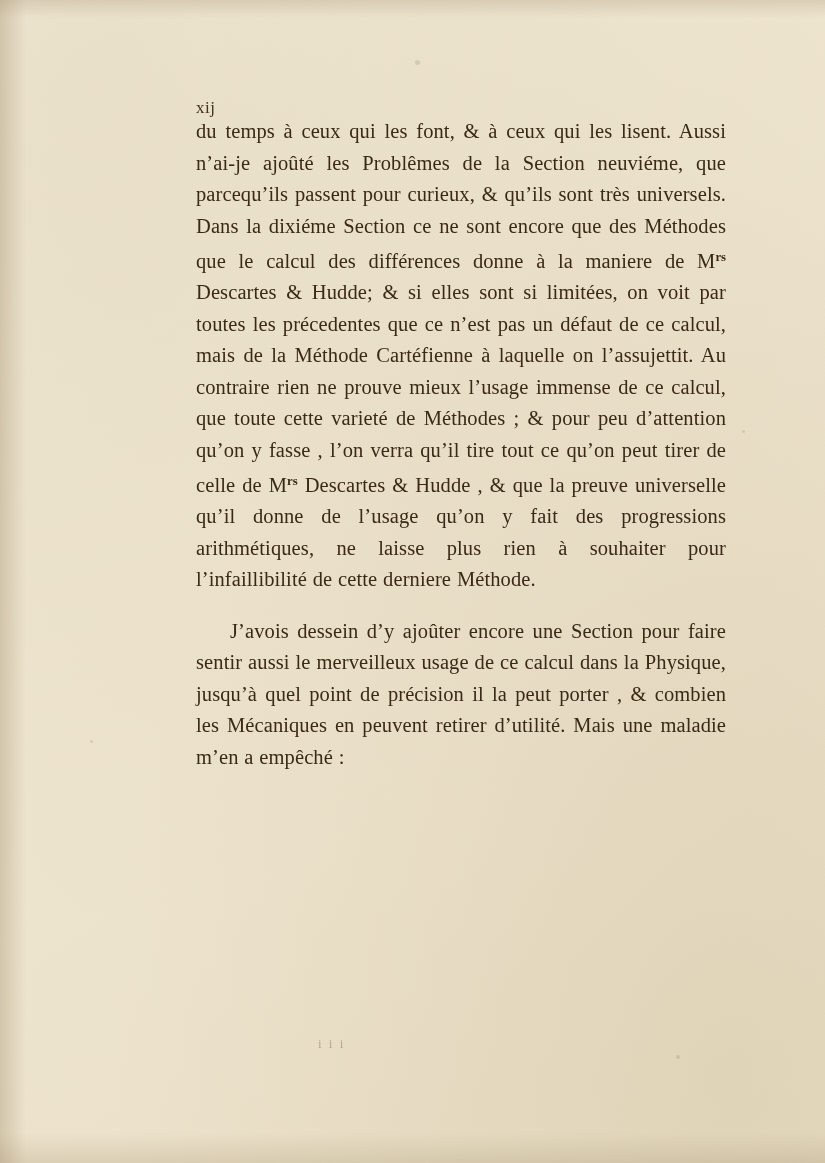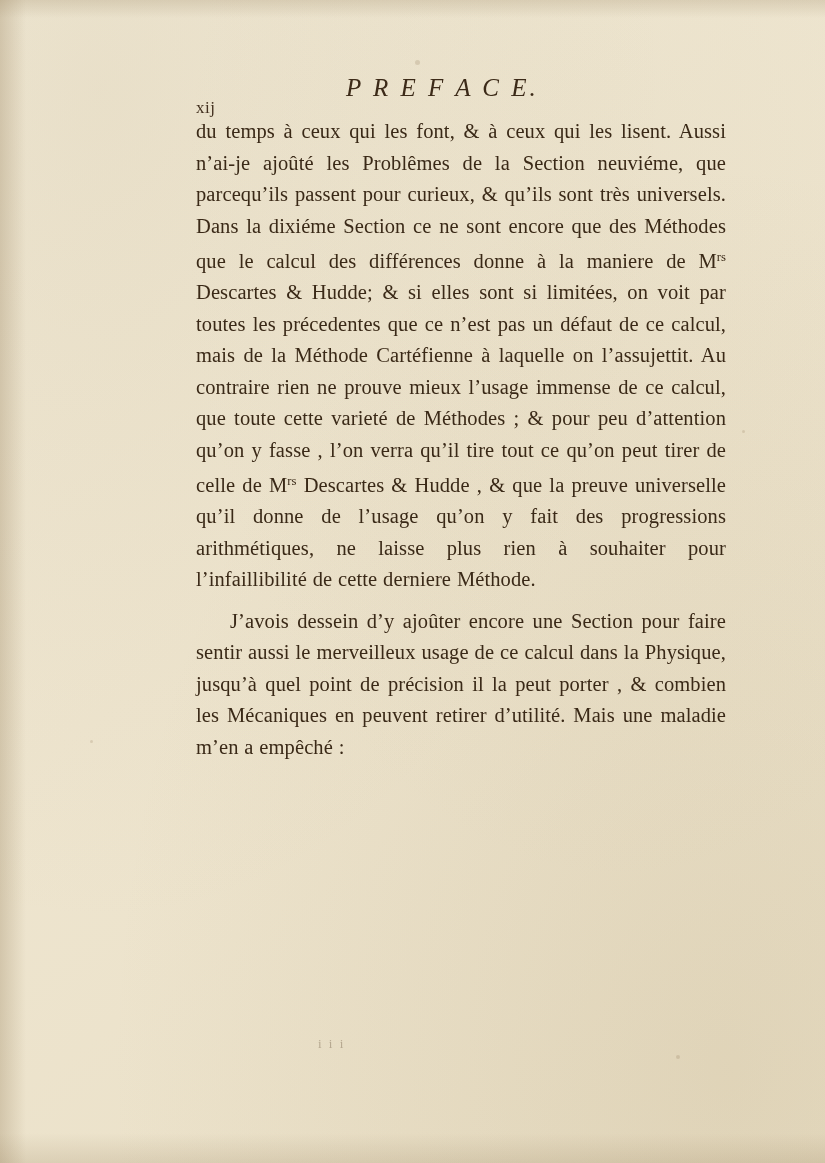--- a/index.html
+++ b/index.html
@@ -141,7 +141,6 @@
 
     <div class="running-head">
       <div class="folio">xij</div>
-      <div class="head-title">P R E F A C E.</div>
     </div>
 
     <p class="body">du temps à ceux qui les font, &amp; à ceux qui les lisent. Aussi n’ai-je ajoûté les Problêmes de la Section neuviéme, que parcequ’ils passent pour curieux, &amp; qu’ils sont très universels. Dans la dixiéme Section ce ne sont encore que des Méthodes que le calcul des différences donne à la maniere de M<span class="sup">rs</span> <span class="it">Descartes &amp; Hudde;</span> &amp; si elles sont si limitées, on voit par toutes les précedentes que ce n’est pas un défaut de ce calcul, mais de la Méthode Cartéfienne à laquelle on l’assujettit. Au contraire rien ne prouve mieux l’usage immense de ce calcul, que toute cette varieté de Méthodes ; &amp; pour peu d’attention qu’on y fasse , l’on verra qu’il tire tout ce qu’on peut tirer de celle de M<span class="sup">rs</span> <span class="it">Descartes &amp; Hudde ,</span> &amp; que la preuve universelle qu’il donne de l’usage qu’on y fait des progressions arithmétiques, ne laisse plus rien à souhaiter pour l’infaillibilité de cette derniere Méthode.</p>

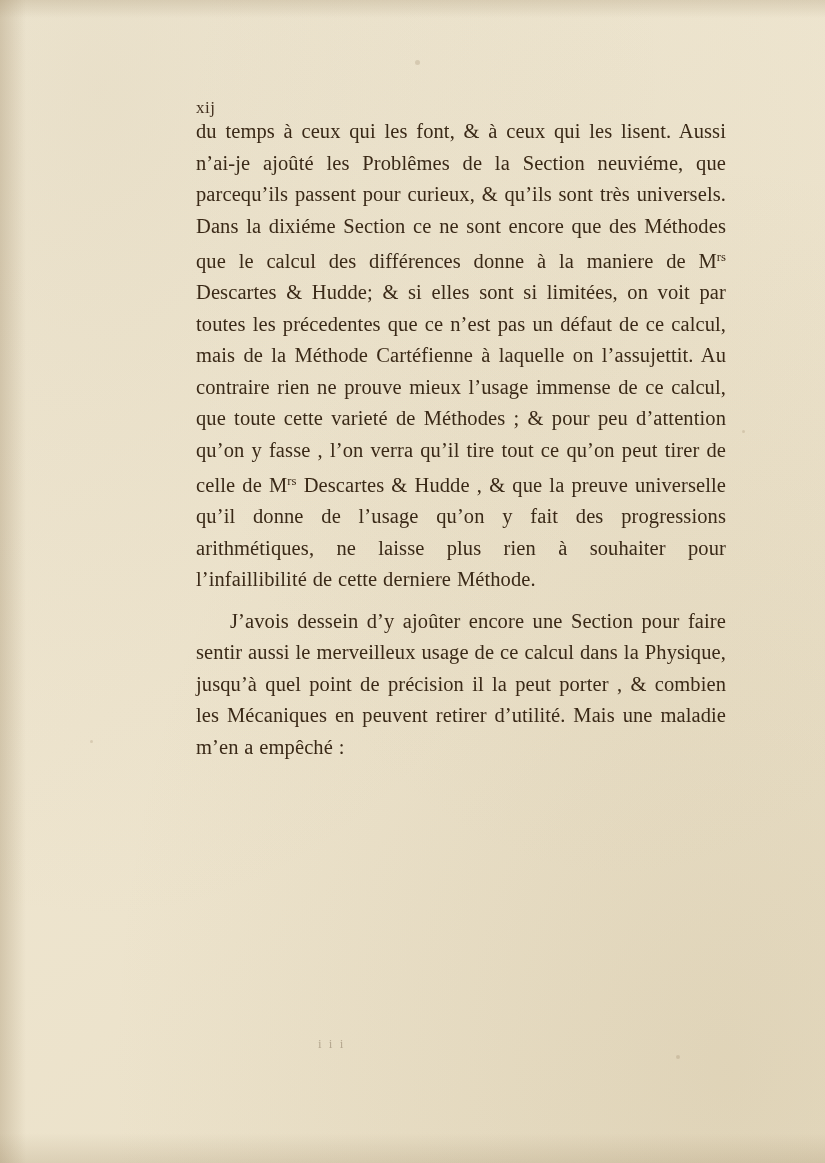--- a/index.html
+++ b/index.html
@@ -106,6 +106,7 @@
     font-size: 0.62em;
     vertical-align: 0.52em;
     letter-spacing: 0;
+    font-weight: bold;
   }
   .smudge {
     position: absolute;

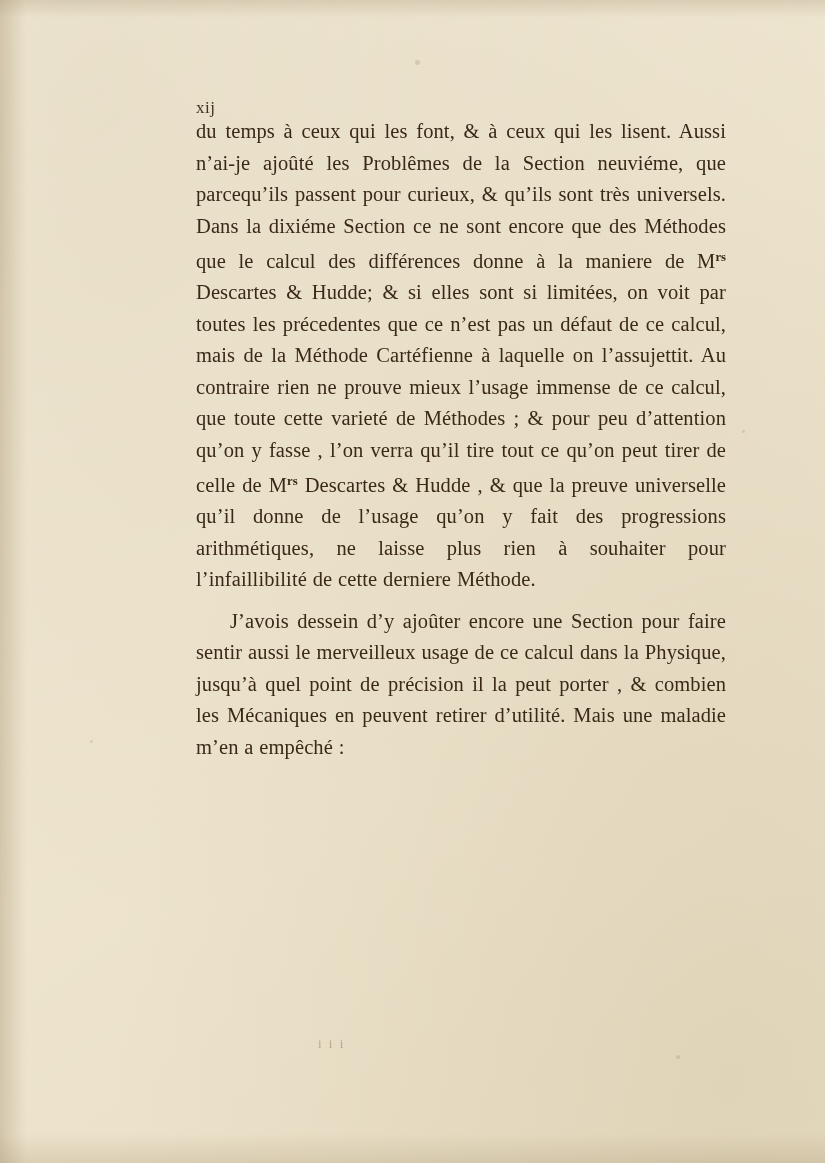--- a/index.html
+++ b/index.html
@@ -96,7 +96,7 @@
     word-spacing: 0.6px;
   }
   p.body + p.body {
-    margin-top: 10px;
+    margin-top: 20px;
   }
   p.indent {
     text-indent: 34px;

